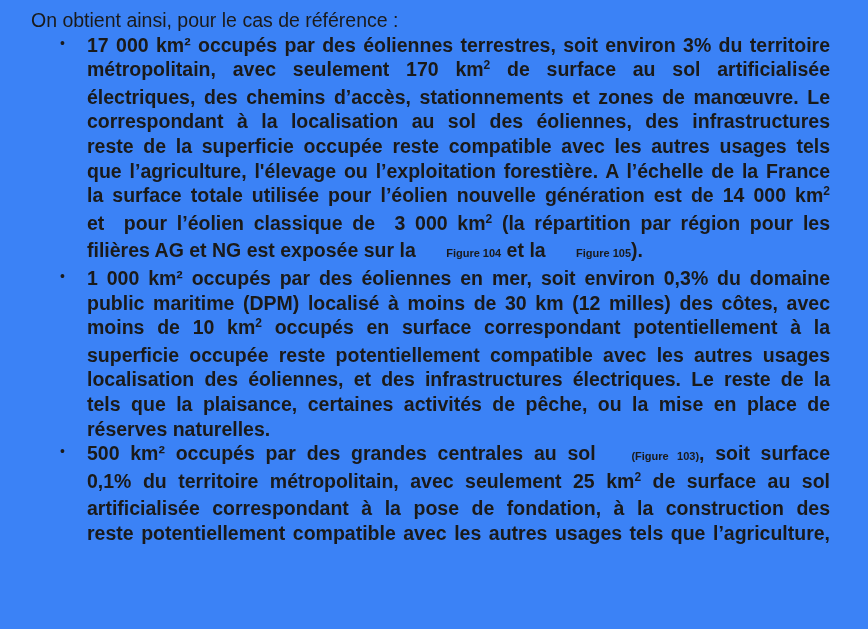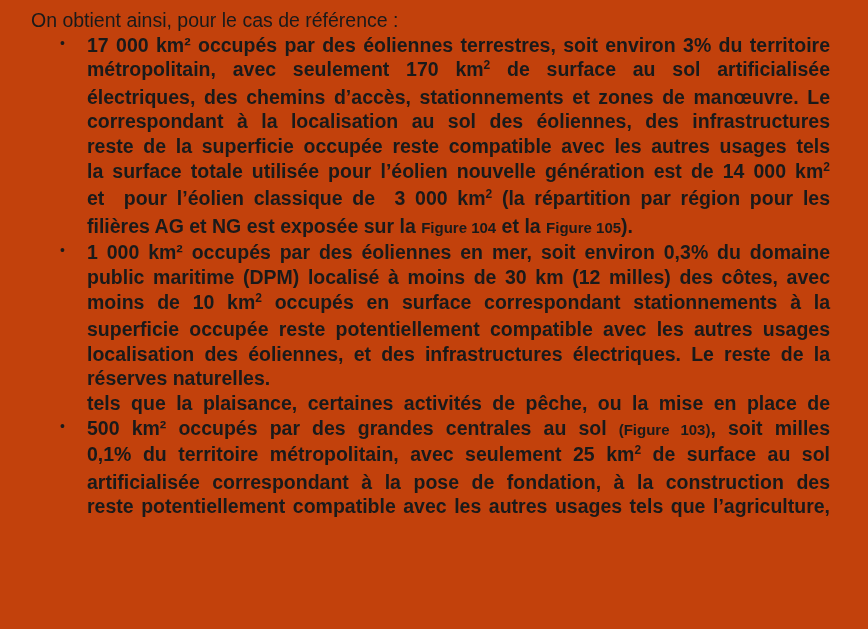--- a/index.html
+++ b/index.html
@@ -28,7 +28,7 @@
 </head>
 <body>
 
-<div class="page" style="background: #c2410c; color: rgb(26, 26, 26);">
+<div class="page" style="background: #3b82f6; color: rgb(26, 26, 26);">
   <div class="intro">On obtient ainsi, pour le cas de référence :</div>
   <div id="bullet-list">
       <div class="bullet">

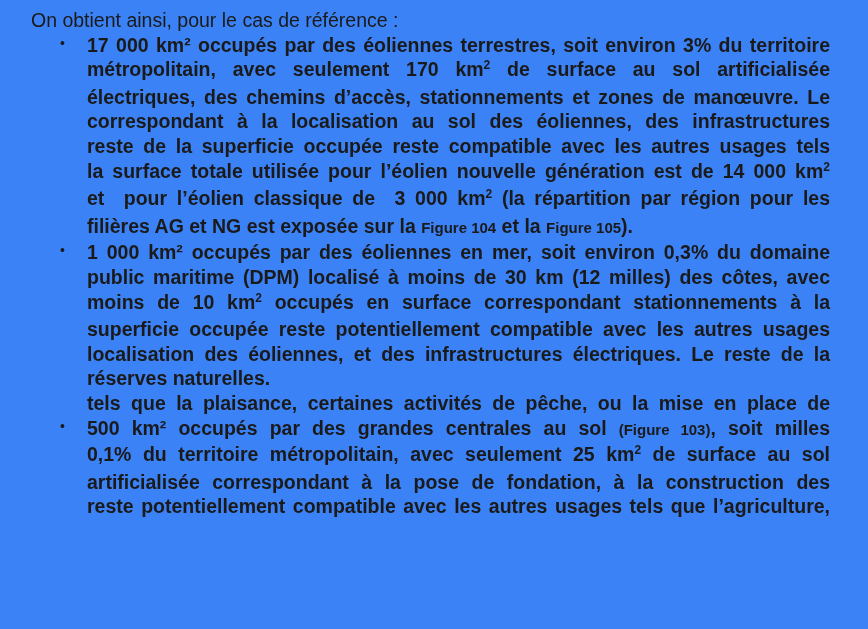--- a/index.html
+++ b/index.html
@@ -39,6 +39,7 @@
           <div class="line"><span class="seg">électriques, des chemins d’accès, stationnements et zones de manœuvre. Le</span></div>
           <div class="line"><span class="seg">correspondant à la localisation au sol des éoliennes, des infrastructures</span></div>
           <div class="line"><span class="seg">reste de la superficie occupée reste compatible avec les autres usages tels</span></div>
+          <div class="line"><span class="seg">que l’agriculture, l'élevage ou l’exploitation forestière. A l’échelle de la France</span></div>
           <div class="line"><span class="seg">la surface totale utilisée pour l’éolien nouvelle génération est de 14 000 km</span><span class="seg sup">2</span></div>
           <div class="line"><span class="seg">et&nbsp; pour l’éolien classique de &nbsp;3 000 km</span><span class="seg sup">2</span><span class="seg"> (la répartition par région pour les</span></div>
           <div class="line last"><span class="seg">filières AG et NG est exposée sur la </span><span class="seg fig">Figure 104</span><span class="seg"> et la </span><span class="seg fig">Figure 105</span><span class="seg">).</span></div>

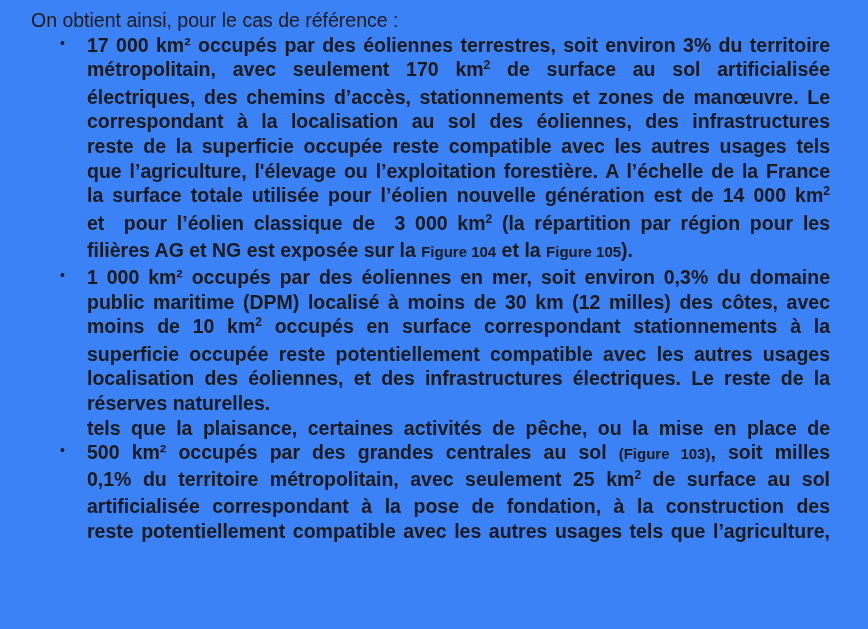--- a/index.html
+++ b/index.html
@@ -23,7 +23,7 @@
   .line.last { text-align: left; text-align-last: left; }
   .seg { white-space: pre-wrap; font-weight: bold; }
   .sup { font-size: 12px; position: relative; top: -7px; }
-  .fig { font-size: 15px; }
+  .fig { font-size: 11px; margin-left: 25px; }
 </style>
 </head>
 <body>

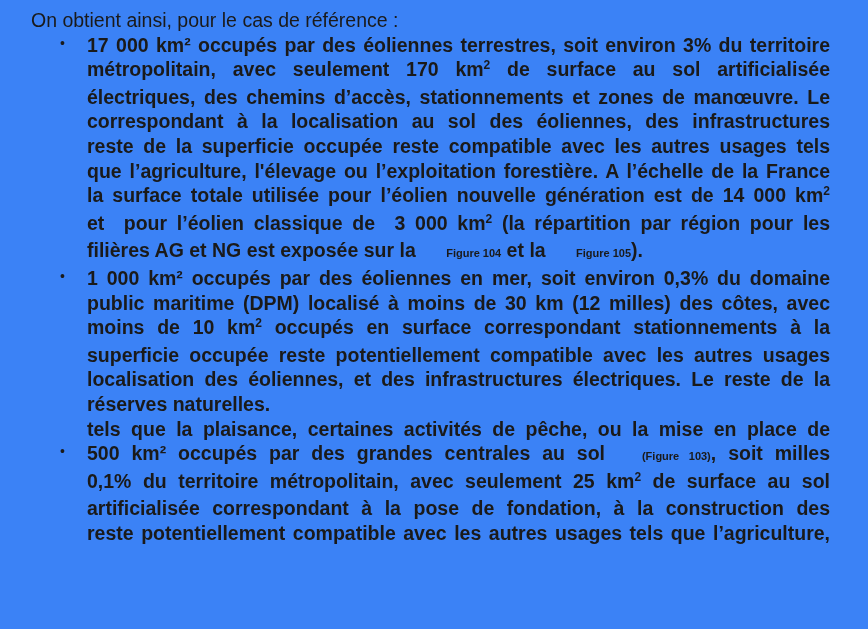--- a/index.html
+++ b/index.html
@@ -50,7 +50,7 @@
         <div class="text-col">
           <div class="line"><span class="seg">1 000 km² occupés par des éoliennes en mer, soit environ 0,3% du domaine</span></div>
           <div class="line"><span class="seg">public maritime (DPM) localisé à moins de 30 km (12 milles) des côtes, avec</span></div>
-          <div class="line"><span class="seg">moins de 10 km</span><span class="seg sup">2</span><span class="seg"> occupés en surface correspondant stationnements à la</span></div>
+          <div class="line"><span class="seg">moins de 10 km</span><span class="seg sup">2</span><span class="seg"> occupés en surface correspondant potentiellement à la</span></div>
           <div class="line"><span class="seg">superficie occupée reste potentiellement compatible avec les autres usages</span></div>
           <div class="line"><span class="seg">localisation des éoliennes, et des infrastructures électriques. Le reste de la</span></div>
           <div class="line last"><span class="seg">réserves naturelles.</span></div>

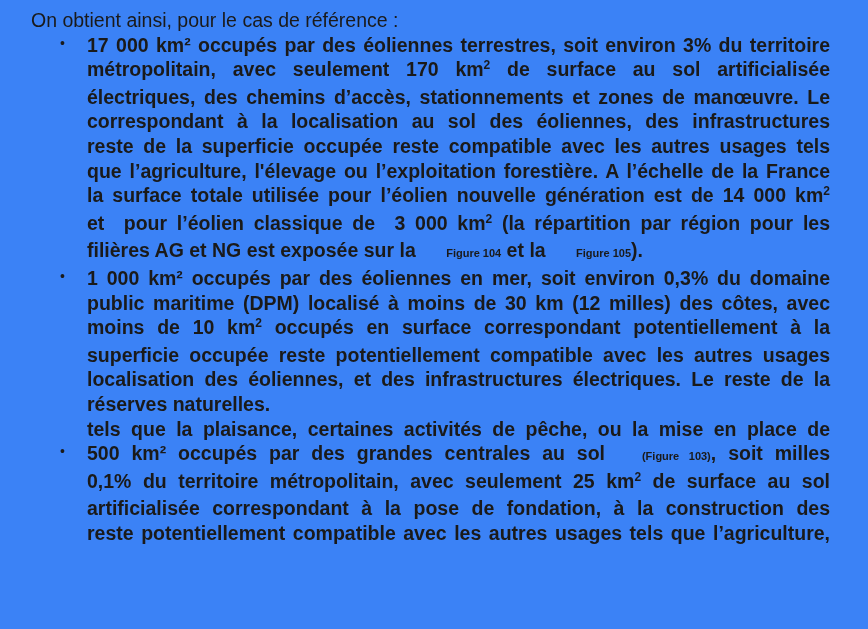--- a/index.html
+++ b/index.html
@@ -53,8 +53,8 @@
           <div class="line"><span class="seg">moins de 10 km</span><span class="seg sup">2</span><span class="seg"> occupés en surface correspondant potentiellement à la</span></div>
           <div class="line"><span class="seg">superficie occupée reste potentiellement compatible avec les autres usages</span></div>
           <div class="line"><span class="seg">localisation des éoliennes, et des infrastructures électriques. Le reste de la</span></div>
+          <div class="line"><span class="seg">tels que la plaisance, certaines activités de pêche, ou la mise en place de</span></div>
           <div class="line last"><span class="seg">réserves naturelles.</span></div>
-          <div class="line"><span class="seg">tels que la plaisance, certaines activités de pêche, ou la mise en place de</span></div>
         </div>
       </div>
       <div class="bullet">

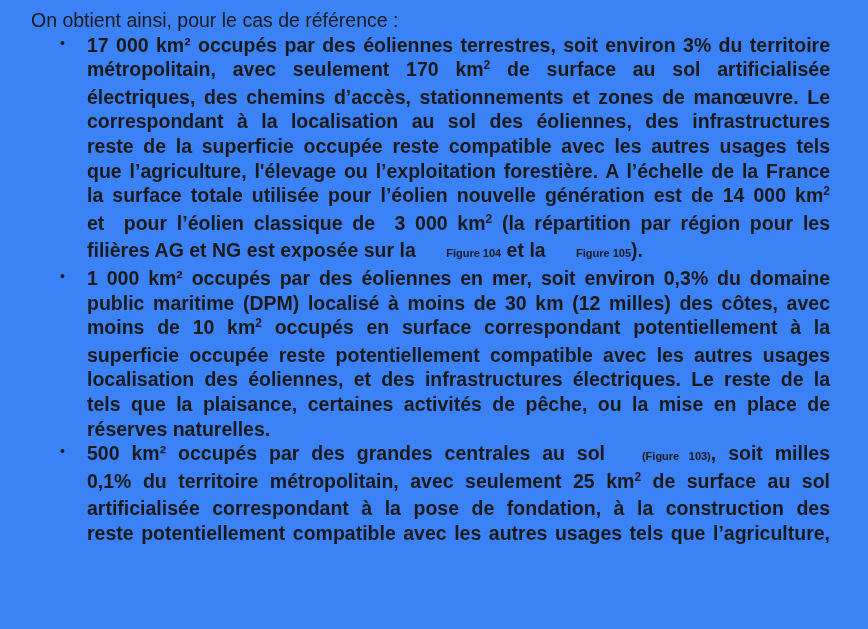--- a/index.html
+++ b/index.html
@@ -60,7 +60,7 @@
       <div class="bullet">
         <div class="marker-col"><span class="marker">•</span></div>
         <div class="text-col">
-          <div class="line"><span class="seg">500 km² occupés par des grandes centrales au sol </span><span class="seg fig">(Figure 103)</span><span class="seg">, soit milles</span></div>
+          <div class="line"><span class="seg">500 km² occupés par des grandes centrales au sol </span><span class="seg fig">(Figure 103)</span><span class="seg">, soit surface</span></div>
           <div class="line"><span class="seg">0,1% du territoire métropolitain, avec seulement 25 km</span><span class="seg sup">2</span><span class="seg"> de surface au sol</span></div>
           <div class="line"><span class="seg">artificialisée correspondant à la pose de fondation, à la construction des</span></div>
           <div class="line"><span class="seg">reste potentiellement compatible avec les autres usages tels que l’agriculture,</span></div>

